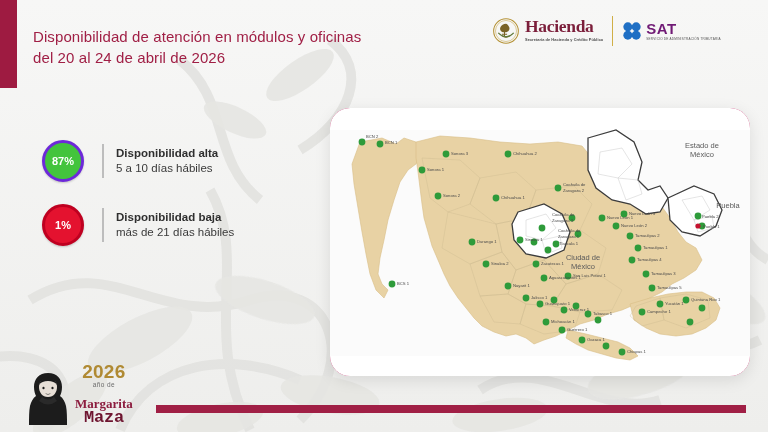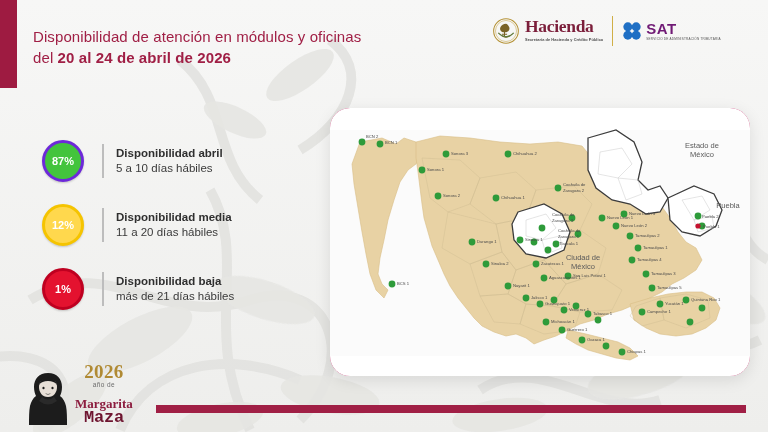--- a/index.html
+++ b/index.html
@@ -24,7 +24,7 @@
     color:#a01f45;font-size:15px;line-height:1.42;letter-spacing:.1px;
   }
   .header-title .ln2{display:block;}
-  .header-title b{font-weight:700;}
+  .header-title b{font-weight:400;}
 
   
   .logos{position:absolute;left:493px;top:12px;height:38px;display:flex;align-items:center;gap:9px;}

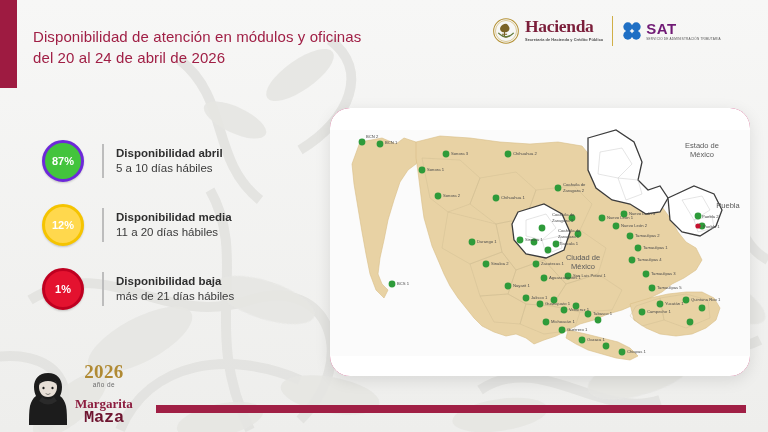--- a/index.html
+++ b/index.html
@@ -170,7 +170,7 @@
       <div class="dot green">87%</div>
       <div class="leg-div"></div>
       <div class="leg-text">
-        <span class="leg-title">Disponibilidad abril</span>
+        <span class="leg-title">Disponibilidad alta</span>
         <span class="leg-sub">5 a 10 días hábiles</span>
       </div>
     </div>

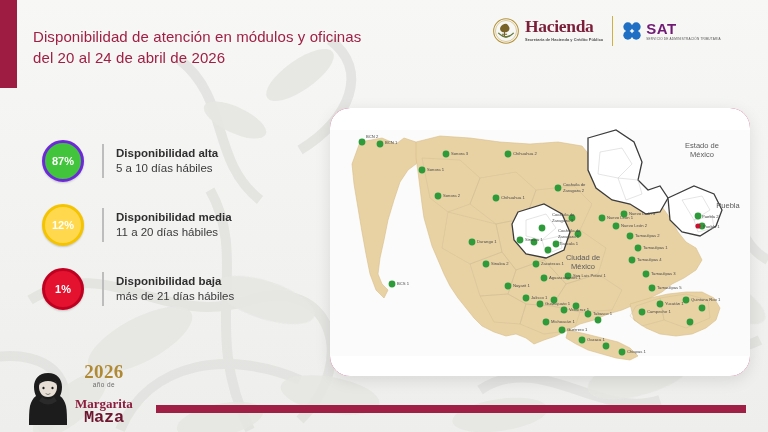--- a/index.html
+++ b/index.html
@@ -175,14 +175,6 @@
       </div>
     </div>
 
-    <div class="leg-item">
-      <div class="dot yellow">12%</div>
-      <div class="leg-div"></div>
-      <div class="leg-text">
-        <span class="leg-title">Disponibilidad media</span>
-        <span class="leg-sub">11 a 20 días hábiles</span>
-      </div>
-    </div>
 
     <div class="leg-item">
       <div class="dot red">1%</div>

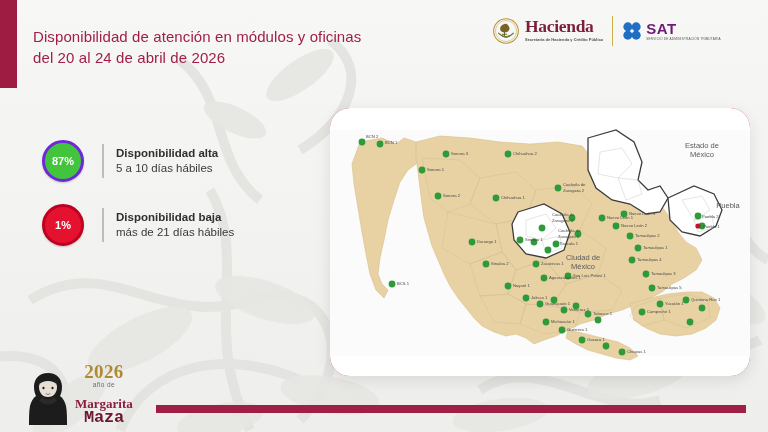--- a/index.html
+++ b/index.html
@@ -70,7 +70,7 @@
   .mm{position:absolute;left:26px;top:362px;display:flex;align-items:flex-end;gap:5px;}
   .mm-portrait{width:44px;height:60px;flex:none;}
   .mm-text{display:flex;flex-direction:column;align-items:center;line-height:1;padding-bottom:3px;}
-  .mm-year{font-size:19px;font-weight:700;color:#b08a33;font-family:Liberation Serif, serif;letter-spacing:.3px;}
+  .mm-year{font-size:19px;font-weight:700;color:#b08a33;font-family:Liberation Sans, sans-serif;letter-spacing:.3px;}
   .mm-anio{font-size:6.5px;color:#6b6b6b;letter-spacing:.4px;margin-top:1px;}
   .mm-n1{font-size:13px;font-weight:700;color:#8c1d3f;font-family:"Liberation Serif",serif;margin-top:8px;}
   .mm-n2{font-size:17px;font-weight:700;color:#6e1530;font-family:Liberation Mono, monospace;letter-spacing:-.2px;margin-top:-1px;}

